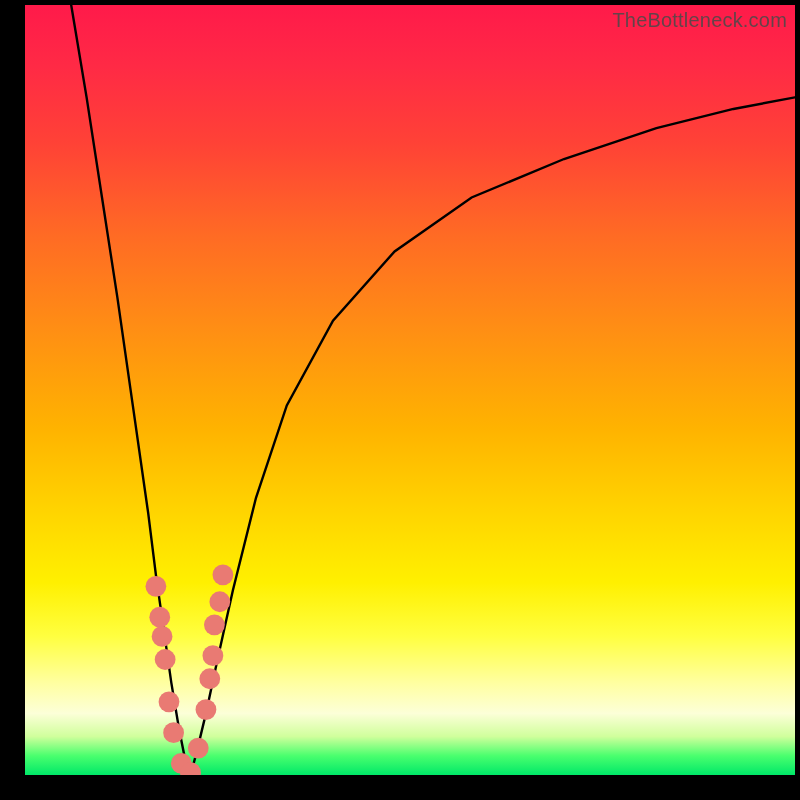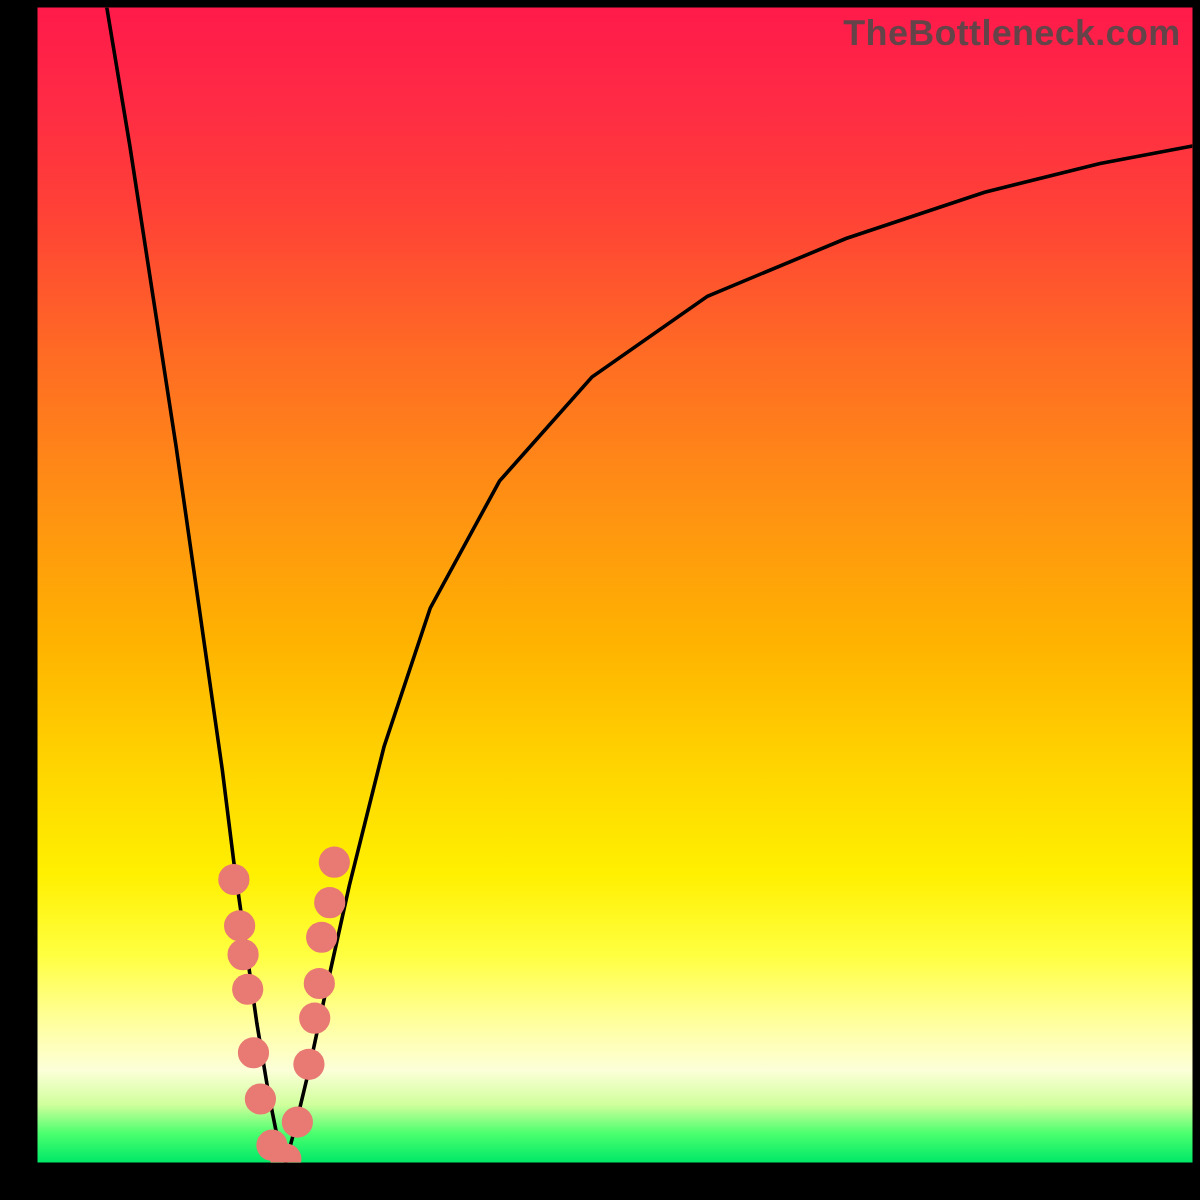--- a/index.html
+++ b/index.html
@@ -34,8 +34,8 @@
     position: absolute;
     top: 4px; right: 8px;
     font-family: Arial, Helvetica, sans-serif;
-    font-size: 24px;
-    font-weight: 700;
+    font-size: 20px;
+    font-weight: 400;
     color: #4a4a4a;
     letter-spacing: 0.2px;
     opacity: 0.85;

